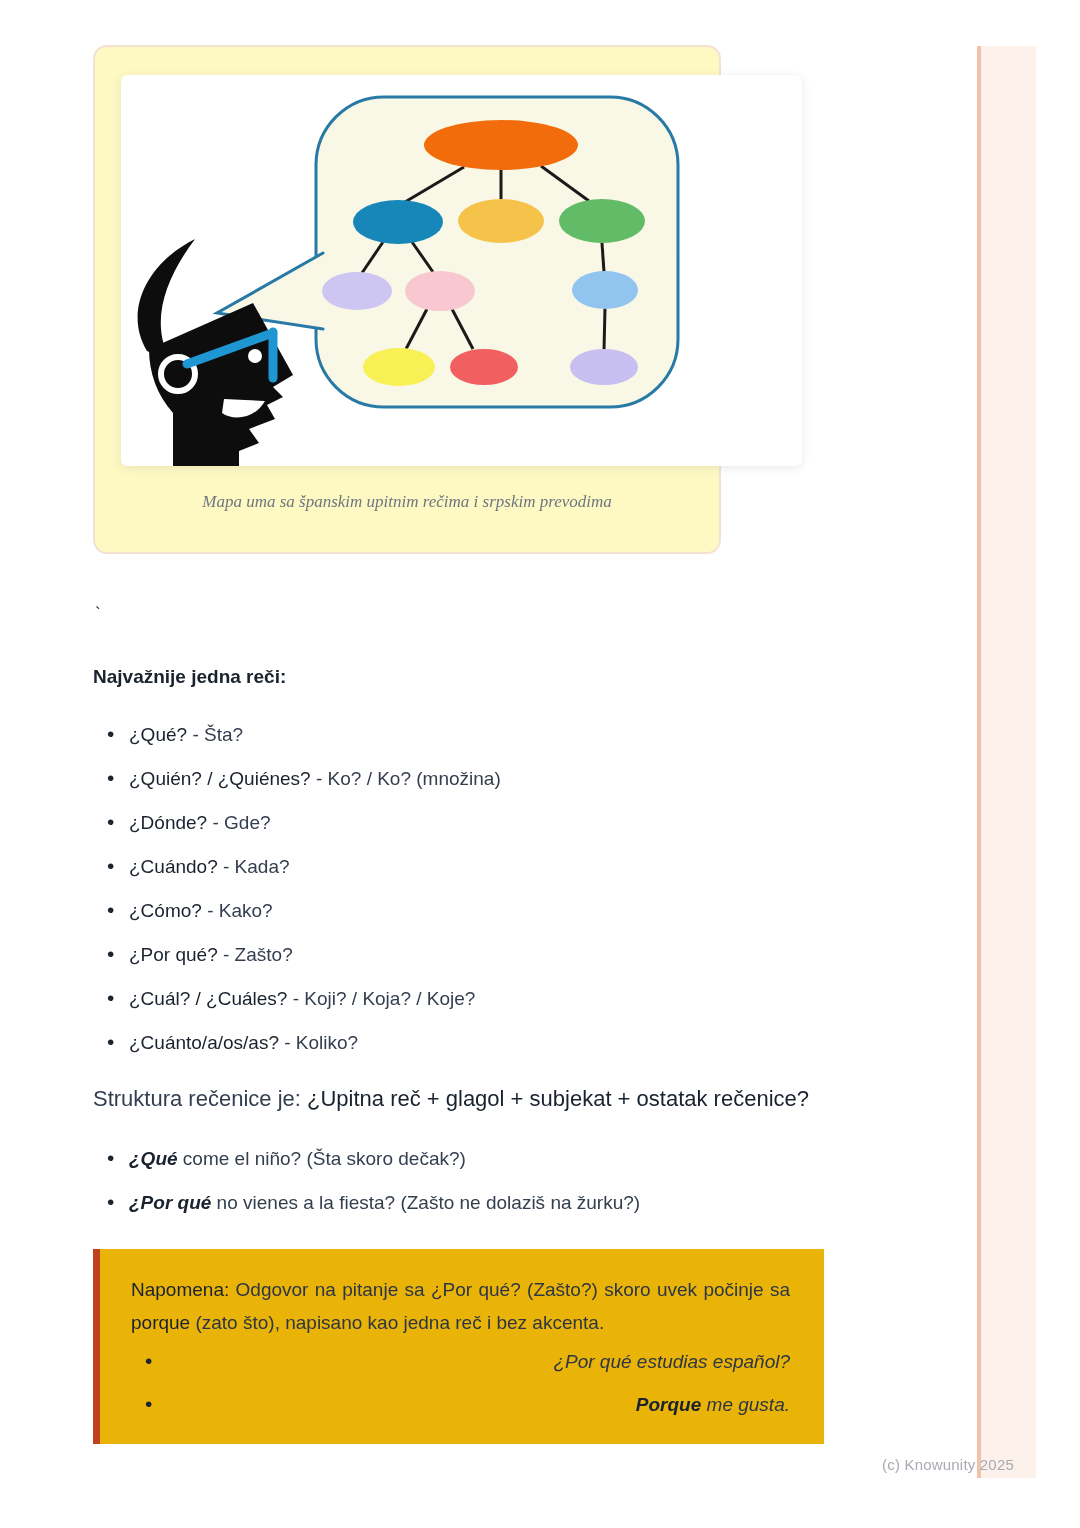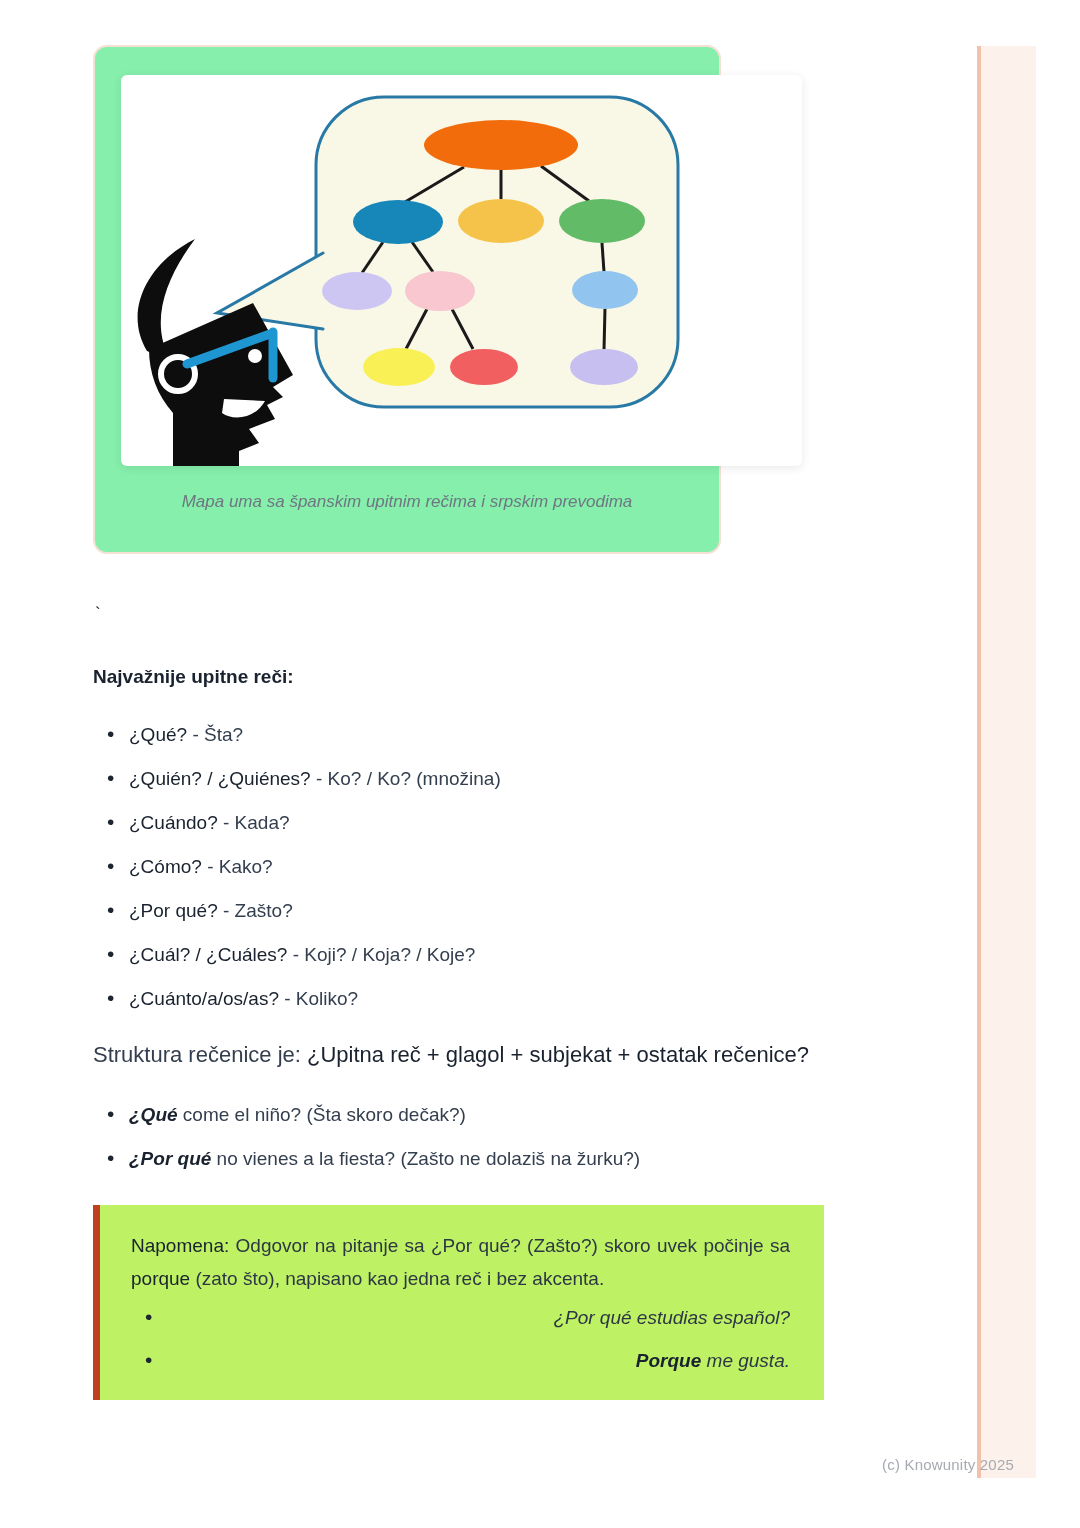--- a/index.html
+++ b/index.html
@@ -21,8 +21,9 @@
   
   .figure-card{
     box-sizing:border-box;width:628px;
-    border:2px solid #f5e1d4;border-radius:14px;background:#86efac;
+    border:2px solid #f5e1d4;border-radius:14px;background:#fef9c3;
     padding:28px 26px 40px;
+    font-family:Liberation Serif, serif;
   }
   .figure-image{
     display:block;width:681px;height:391px;background:#ffffff;

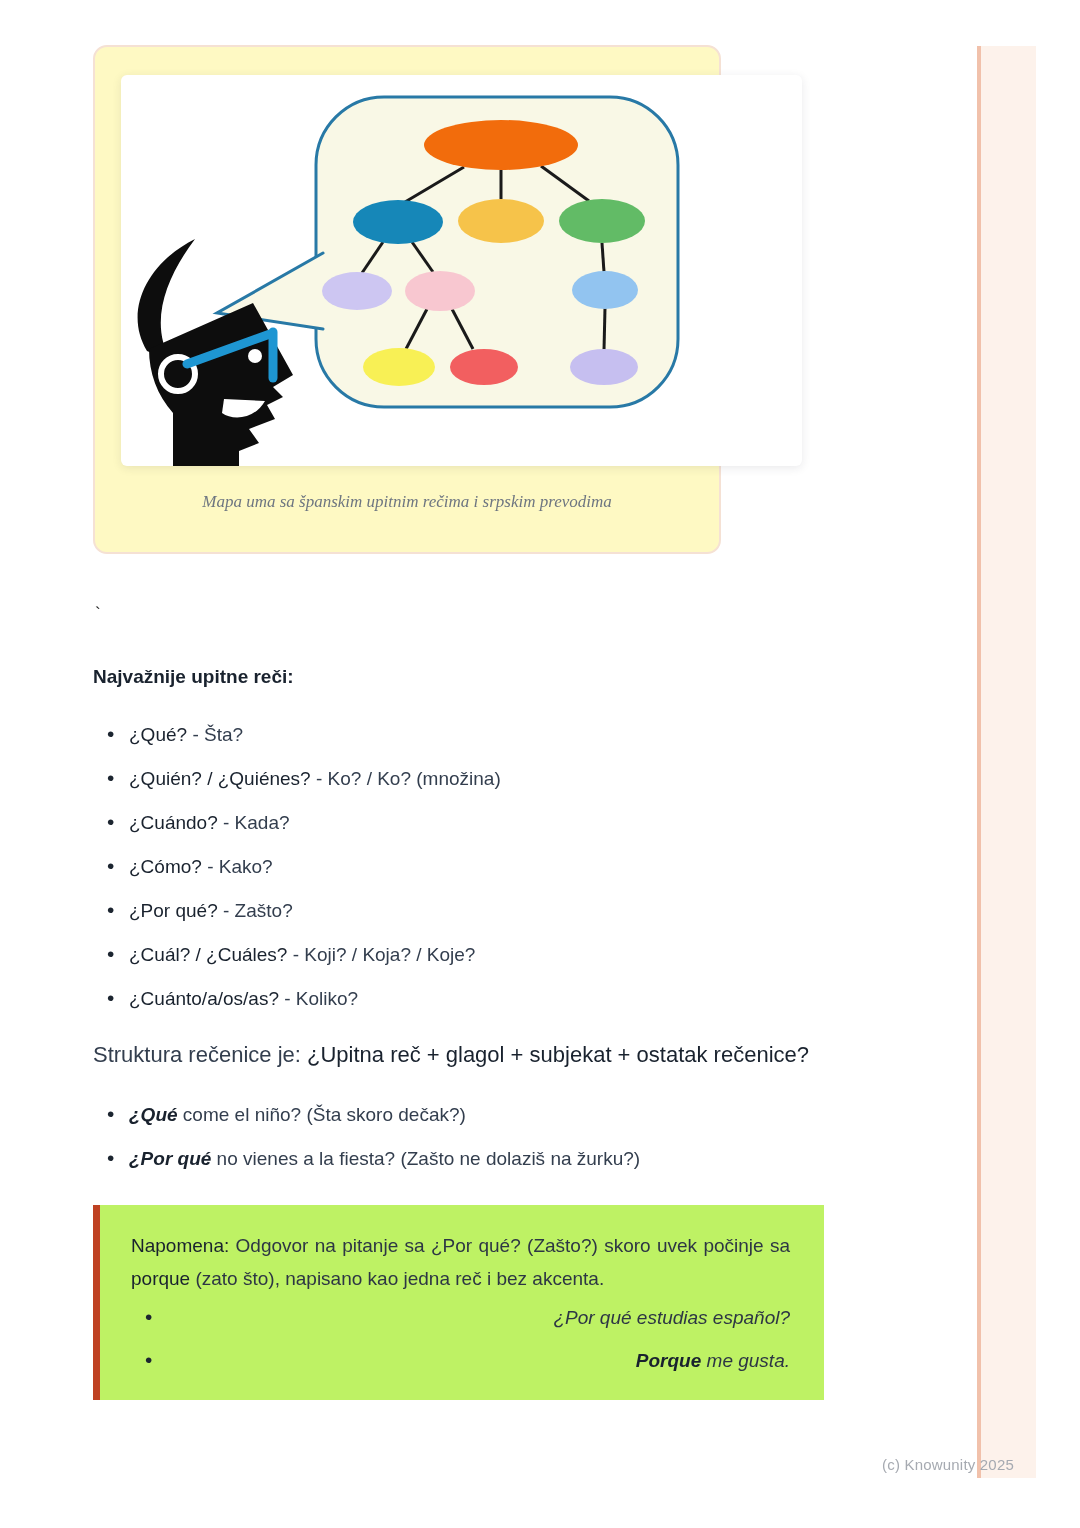--- a/index.html
+++ b/index.html
@@ -125,7 +125,7 @@
 
   <div class="stray">`</div>
 
-  <h3 class="heading">Najvažnije upitne reči:</h3>
+  <h3 class="heading">Najvažnije jedna reči:</h3>
 
   <ul class="blist">
     <li><span class="b">¿Qué?</span> <span>- Šta?</span></li>

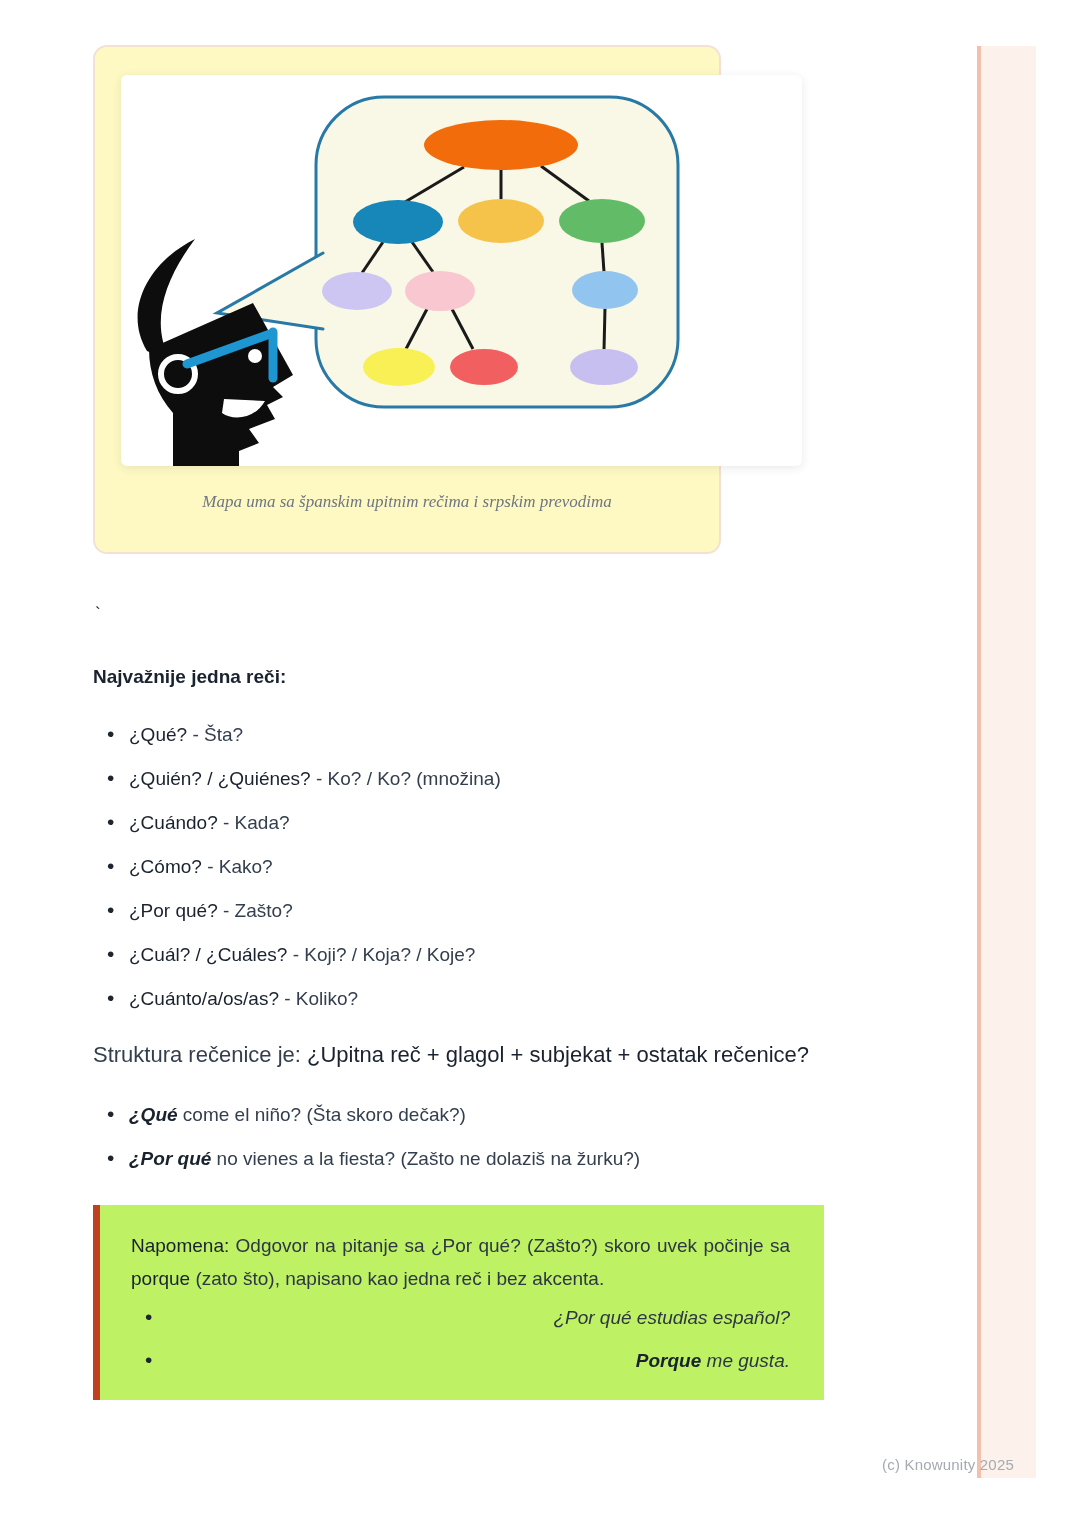--- a/index.html
+++ b/index.html
@@ -130,6 +130,7 @@
   <ul class="blist">
     <li><span class="b">¿Qué?</span> <span>- Šta?</span></li>
     <li><span class="b">¿Quién? / ¿Quiénes?</span> <span>- Ko? / Ko? (množina)</span></li>
+    <li><span class="b">¿Dónde?</span> <span>- Gde?</span></li>
     <li><span class="b">¿Cuándo?</span> <span>- Kada?</span></li>
     <li><span class="b">¿Cómo?</span> <span>- Kako?</span></li>
     <li><span class="b">¿Por qué?</span> <span>- Zašto?</span></li>

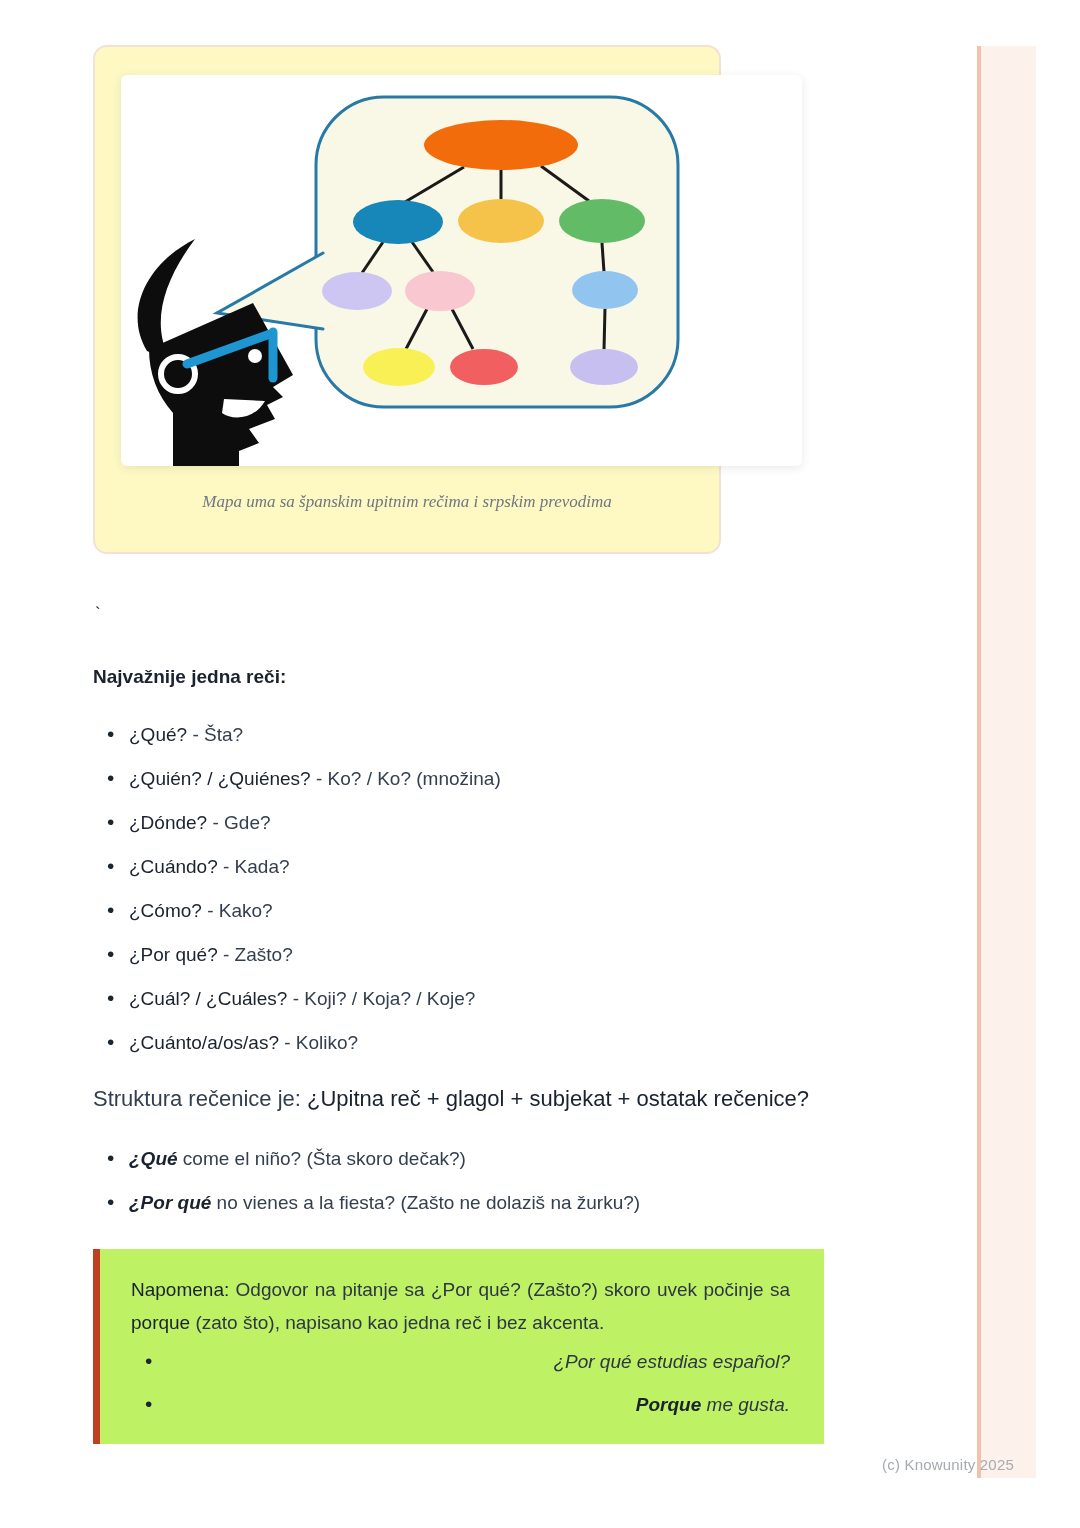--- a/index.html
+++ b/index.html
@@ -54,7 +54,7 @@
   
   .note{
     box-sizing:border-box;margin-top:33px;width:731px;
-    background:#bef264;border-left:7px solid #bf4122;
+    background:#eab308;border-left:7px solid #bf4122;
     padding:24px 34px 26px 31px;
   }
   .note-p{margin:0;font-size:19px;line-height:33px;text-align:justify;color:#2d3644;}

